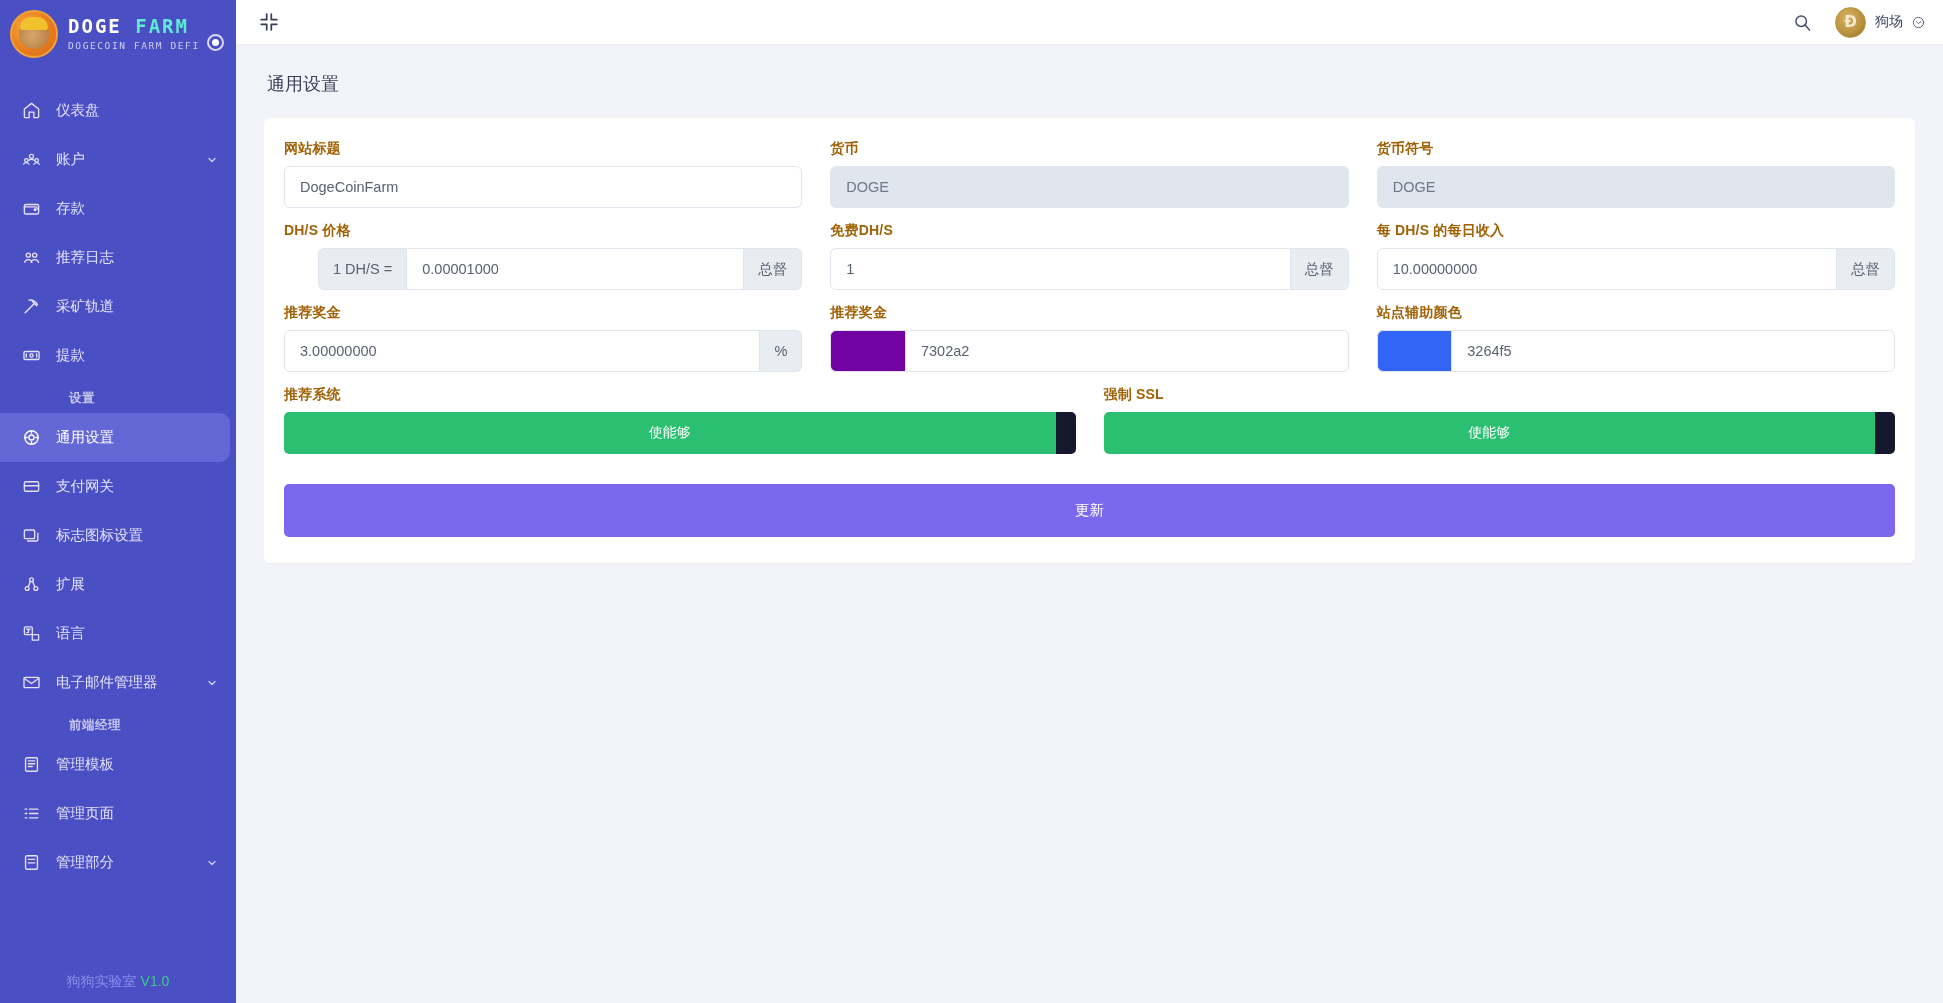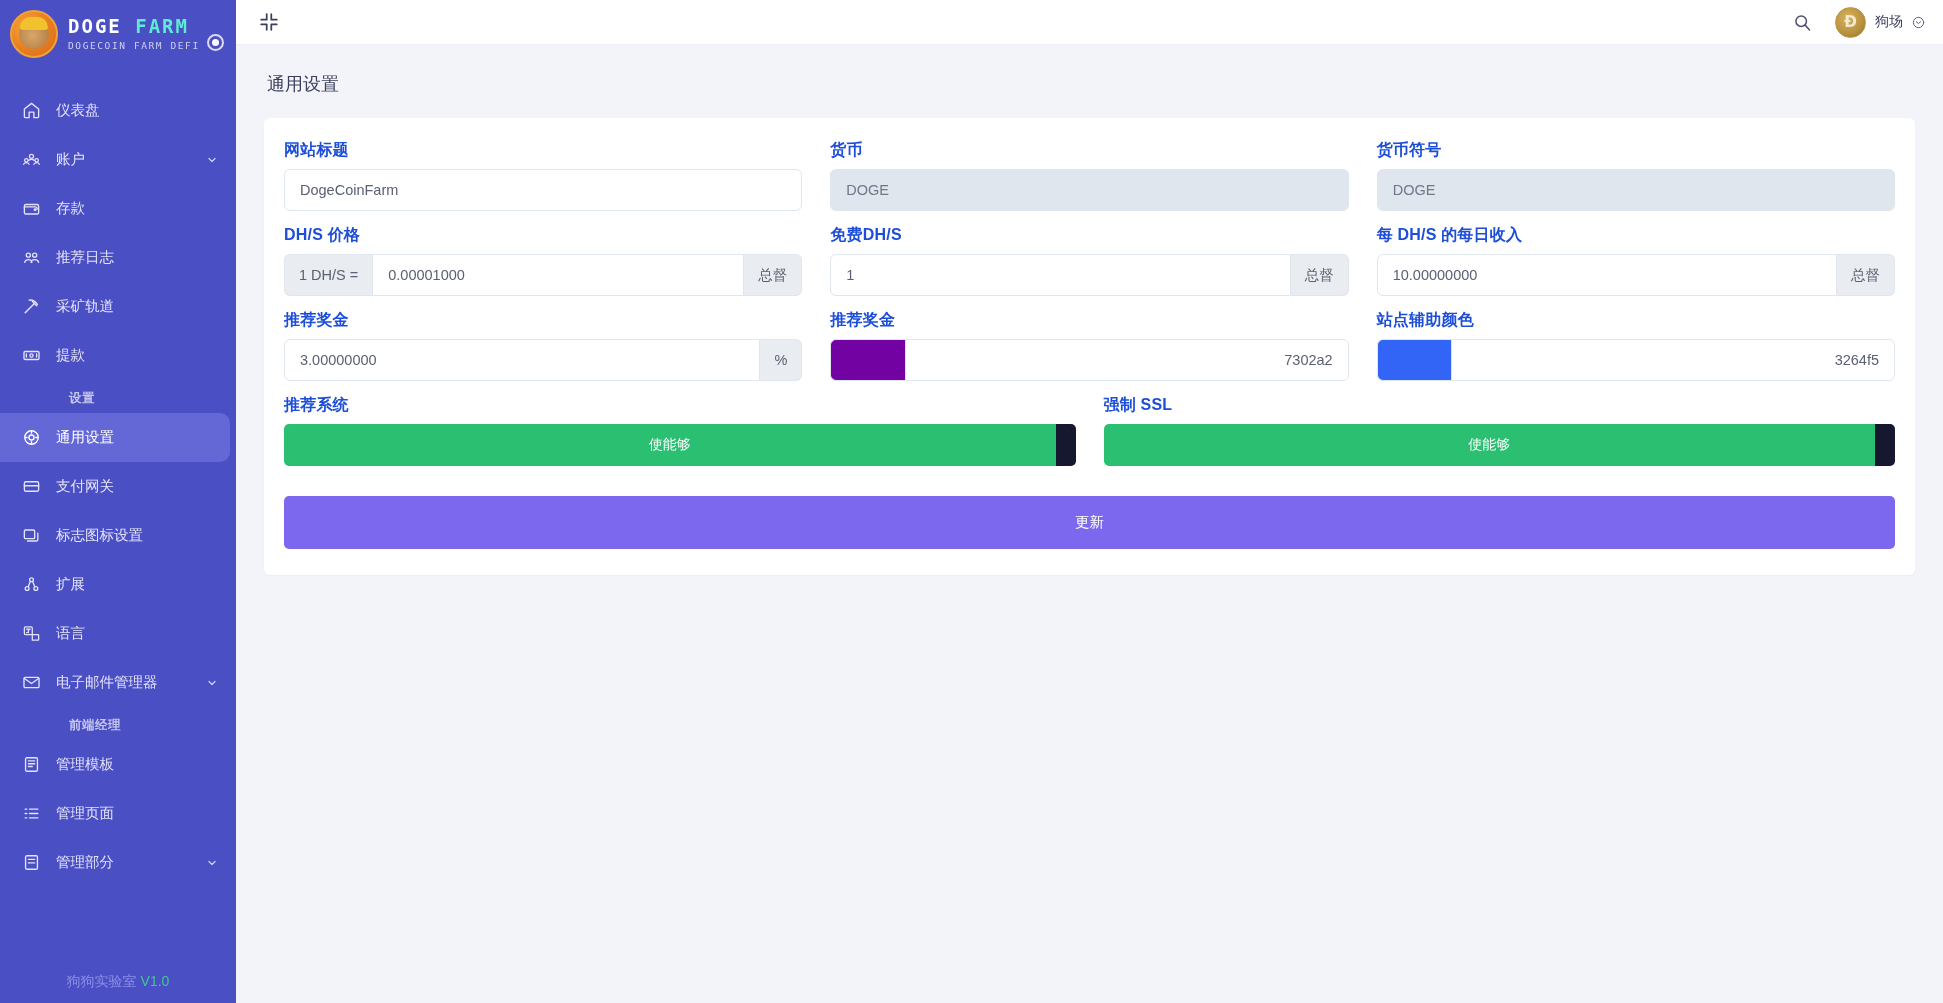--- a/index.html
+++ b/index.html
@@ -175,9 +175,9 @@
   .field { flex: 1 1 0; min-width: 0; }
   .field-label {
     display: block;
-    font-size: 16px;
+    font-size: 14px;
     font-weight: 700;
-    color: #1d4ed8;
+    color: #a16207;
     margin-bottom: 8px;
     letter-spacing: .2px;
   }

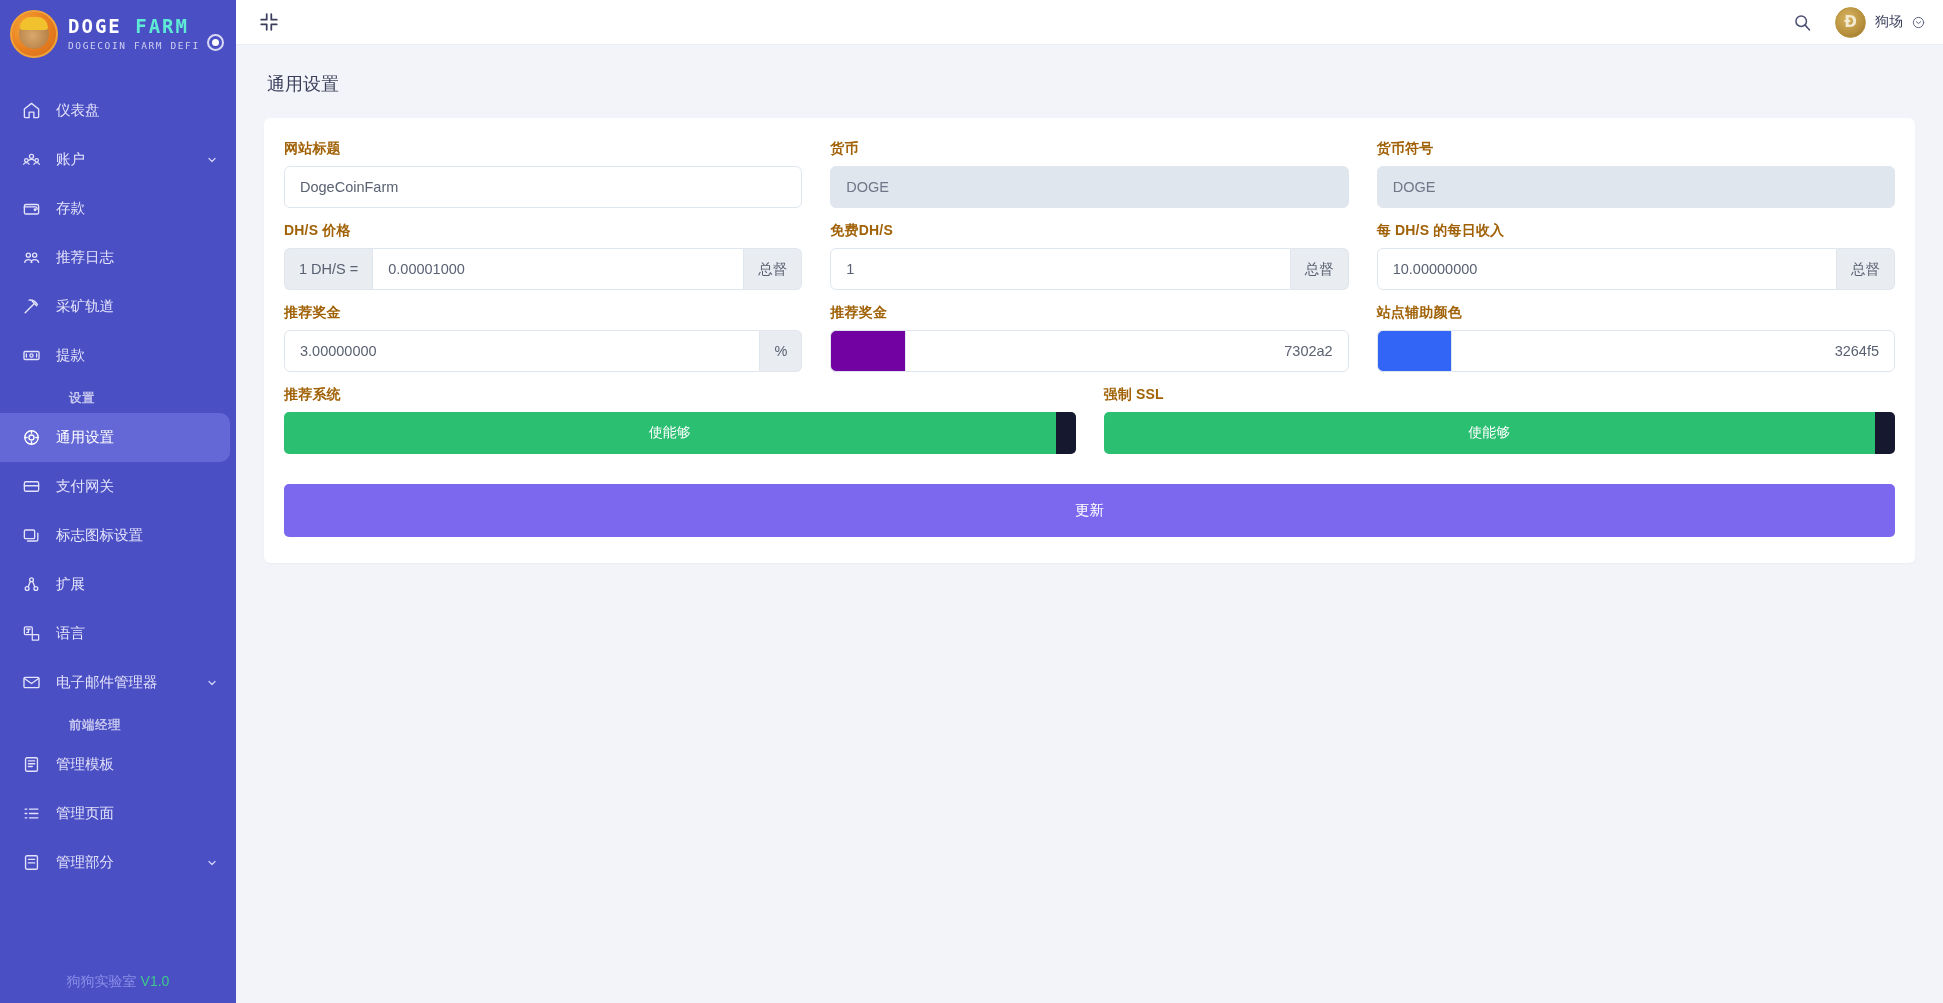--- a/index.html
+++ b/index.html
@@ -211,7 +211,7 @@
     white-space: nowrap;
     cursor: pointer;
   }
-  .input-group .addon.left { border-radius: 6px 0 0 6px; border-right: none; }
+  .input-group .addon.left { border-radius: 6px 0 0 6px; border-right: none; margin-left: 34px; }
   .input-group .addon.right { border-radius: 0 6px 6px 0; border-left: none; }
   .input-group .input.mid { border-radius: 0; }
   .input-group .input.lrad { border-radius: 6px 0 0 6px; }

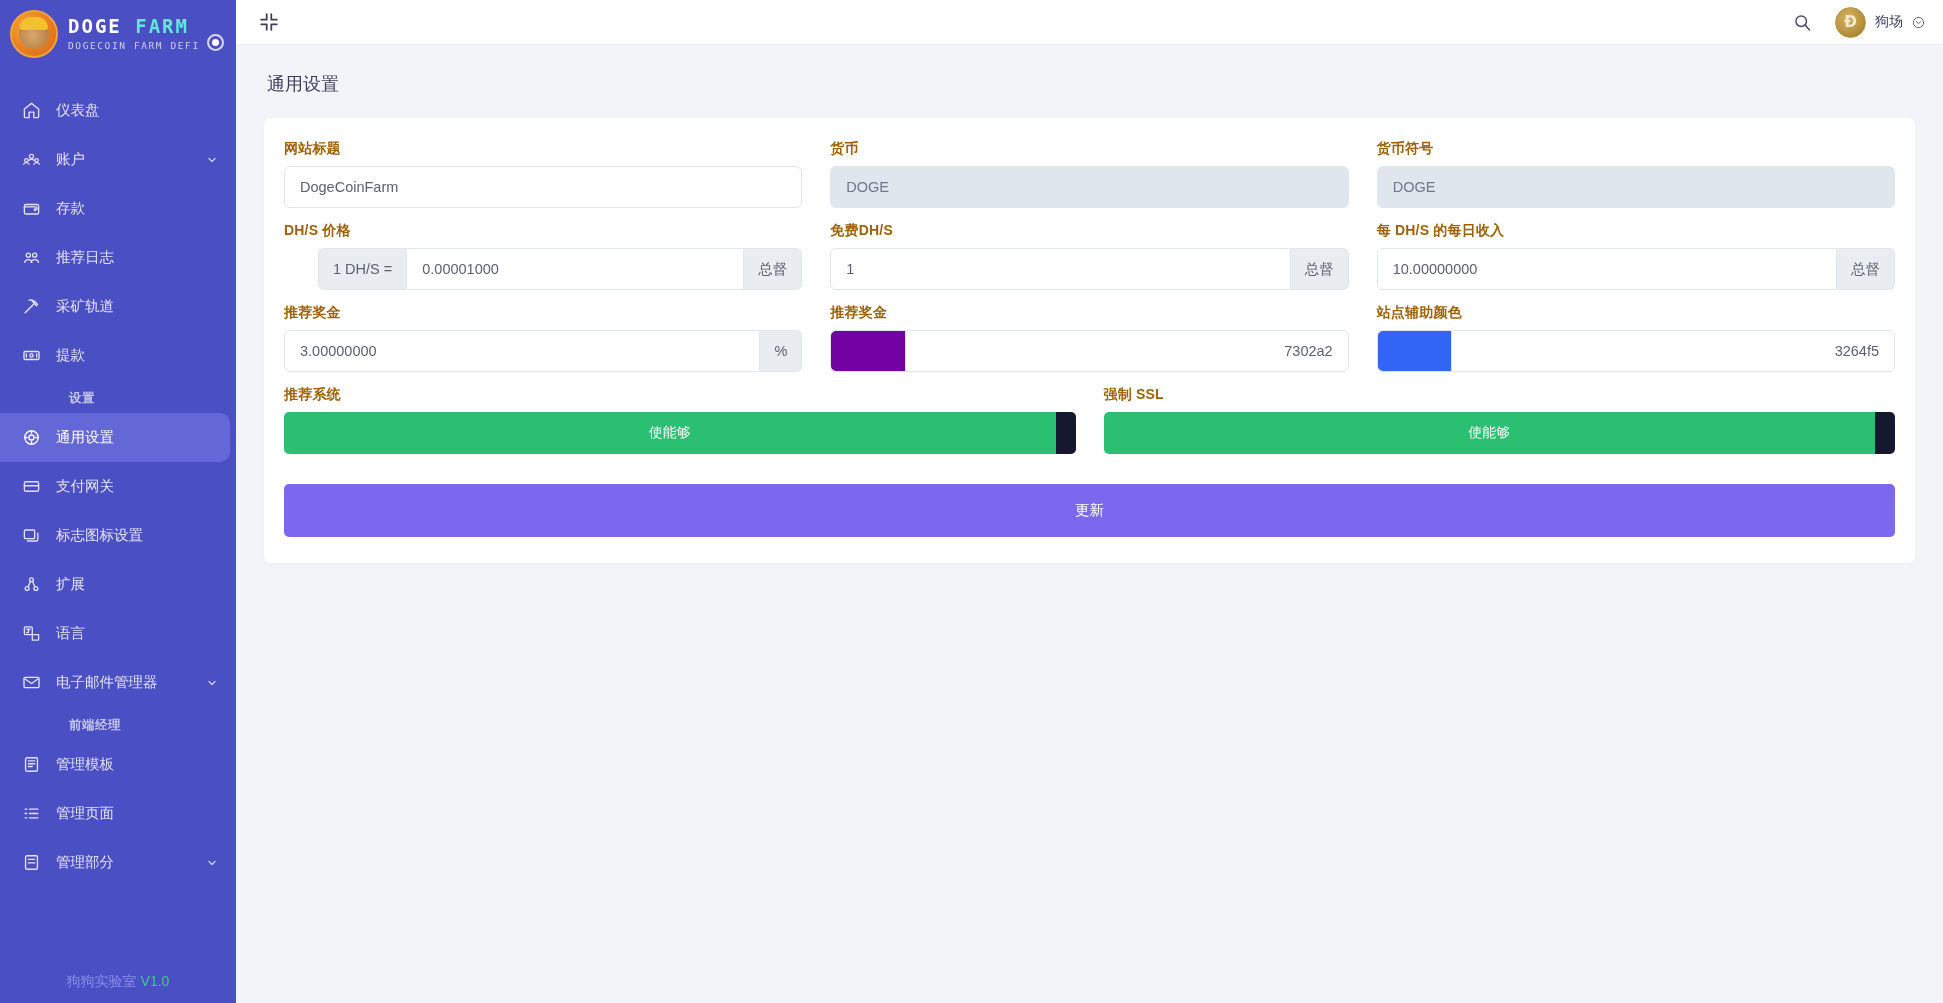--- a/index.html
+++ b/index.html
@@ -225,7 +225,7 @@
     border-right: none;
     cursor: pointer;
   }
-  .color-group .input { border-radius: 0 6px 6px 0; text-align: right; }
+  .color-group .input { border-radius: 0 6px 6px 0; }
 
   .toggle-wrap {
     display: flex;

